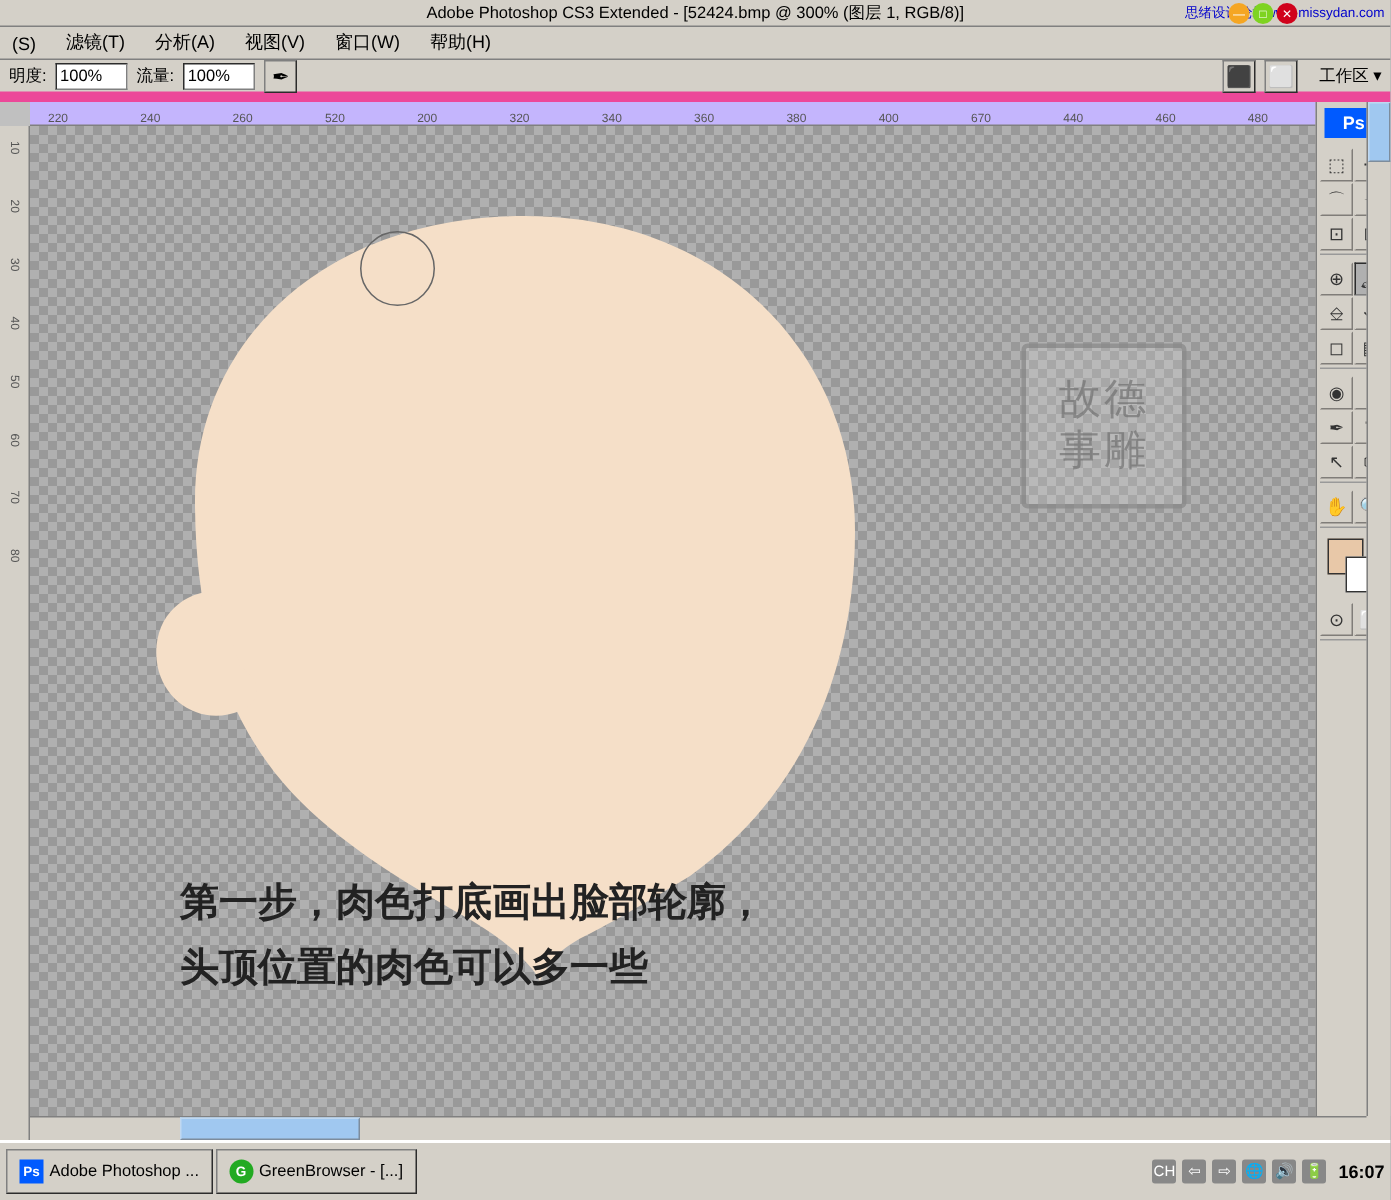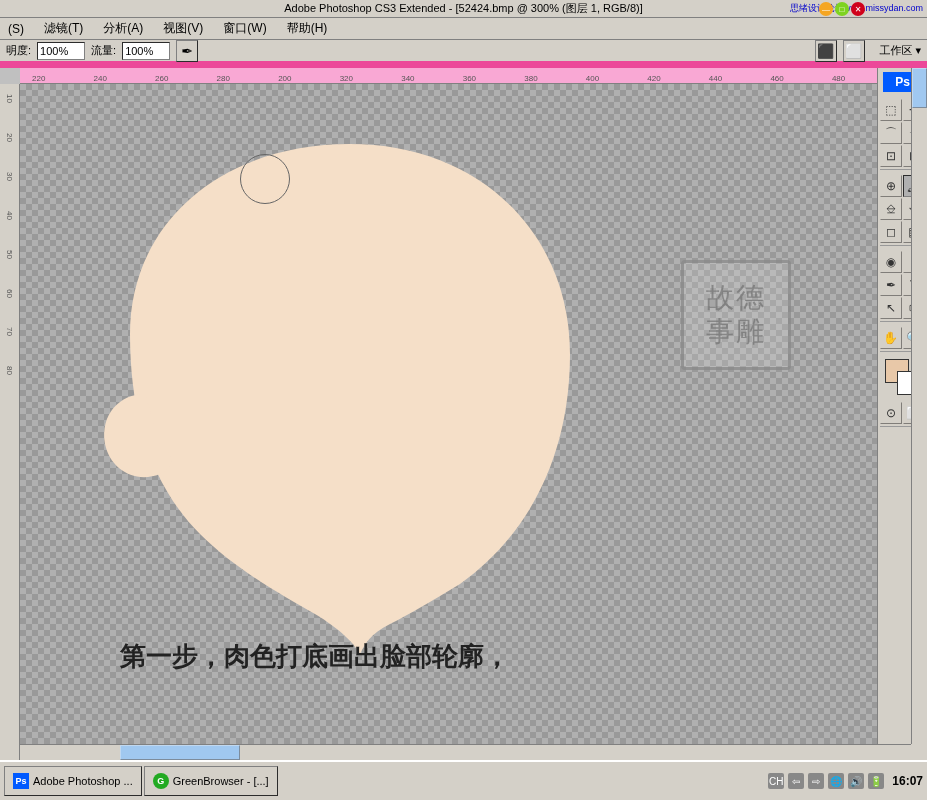--- a/index.html
+++ b/index.html
@@ -39,7 +39,7 @@
     
     #ruler-top {
       position: absolute; top: 68px; left: 20px; right: 16px; height: 16px;
-      background: #f9a8d4; border-bottom: 1px solid #808080;
+      background: #c4b5fd; border-bottom: 1px solid #808080;
       font-size: 9px; color: #333; overflow: hidden;
     }
     #ruler-left {

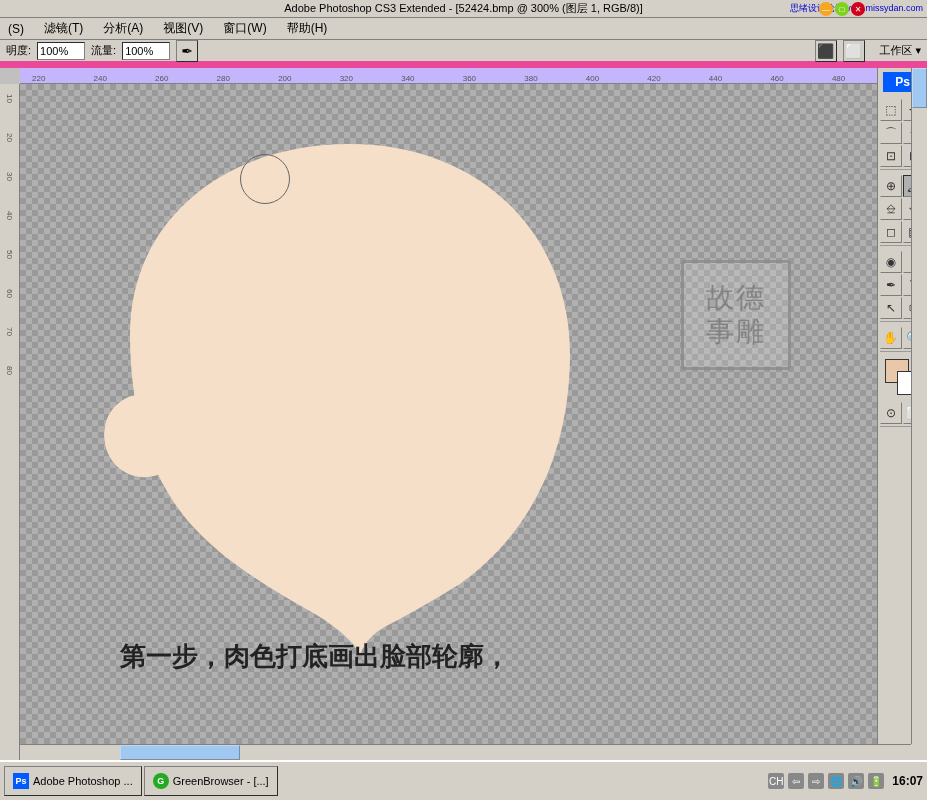--- a/index.html
+++ b/index.html
@@ -261,7 +261,7 @@
       <span>220</span>
       <span>240</span>
       <span>260</span>
-      <span>280</span>
+      <span>520</span>
       <span>200</span>
       <span>320</span>
       <span>340</span>

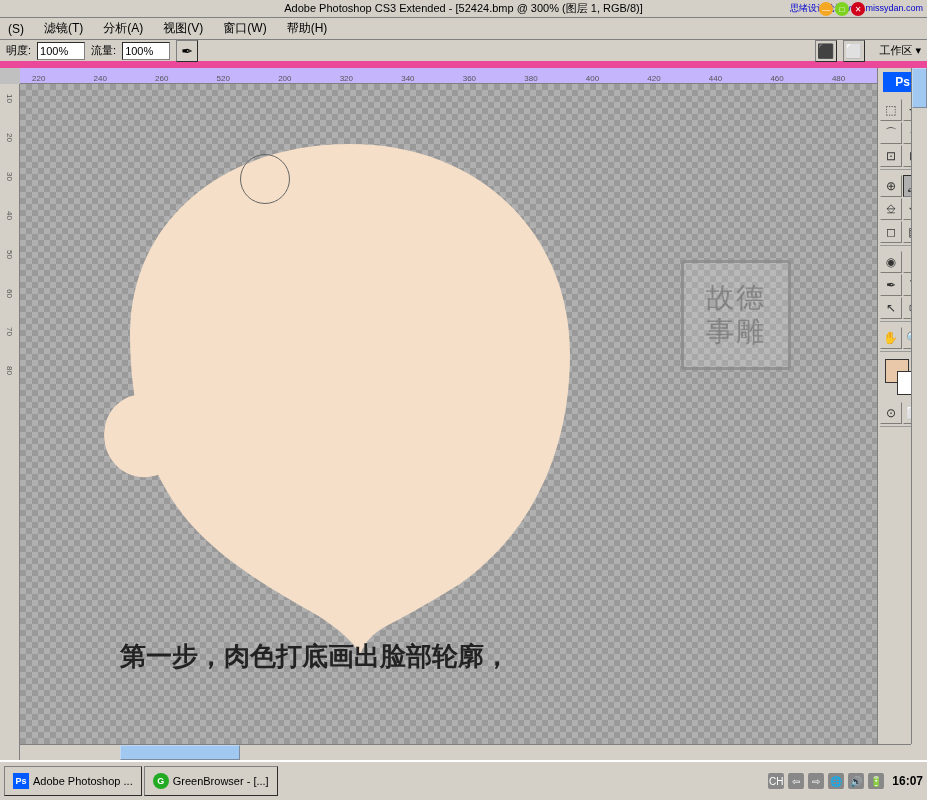--- a/index.html
+++ b/index.html
@@ -268,7 +268,7 @@
       <span>360</span>
       <span>380</span>
       <span>400</span>
-      <span>420</span>
+      <span>670</span>
       <span>440</span>
       <span>460</span>
       <span>480</span>

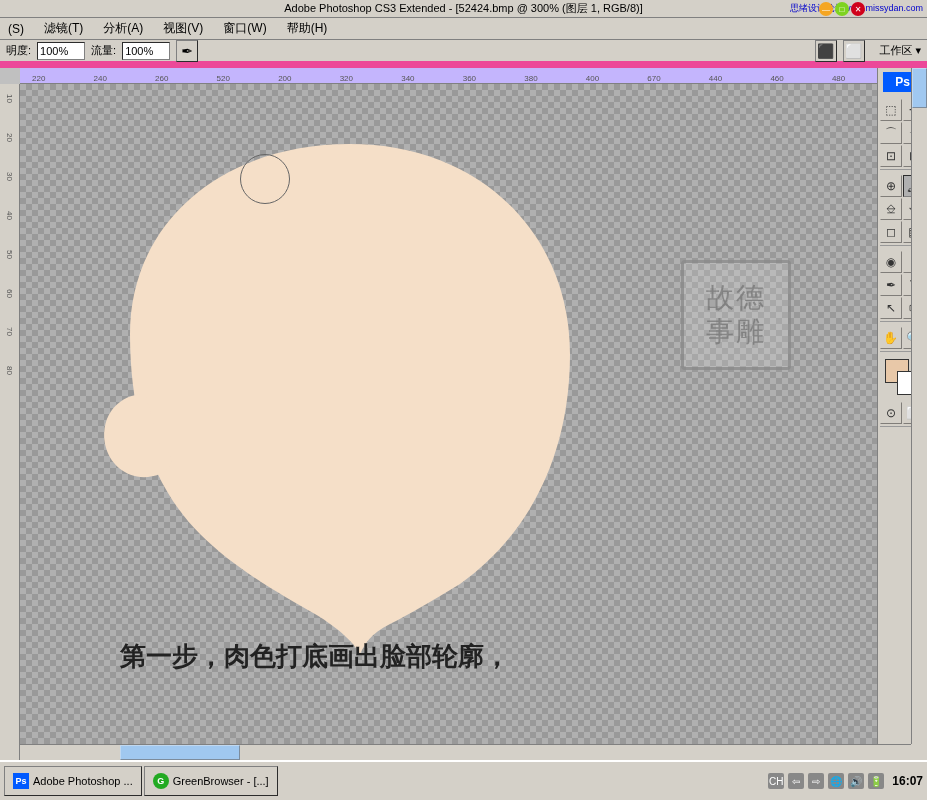--- a/index.html
+++ b/index.html
@@ -94,7 +94,7 @@
     
     #stamp {
       position: absolute;
-      top: 176px; right: 120px;
+      top: 145px; right: 120px;
       width: 110px; height: 110px;
       border: 3px solid #888;
       border-radius: 4px;

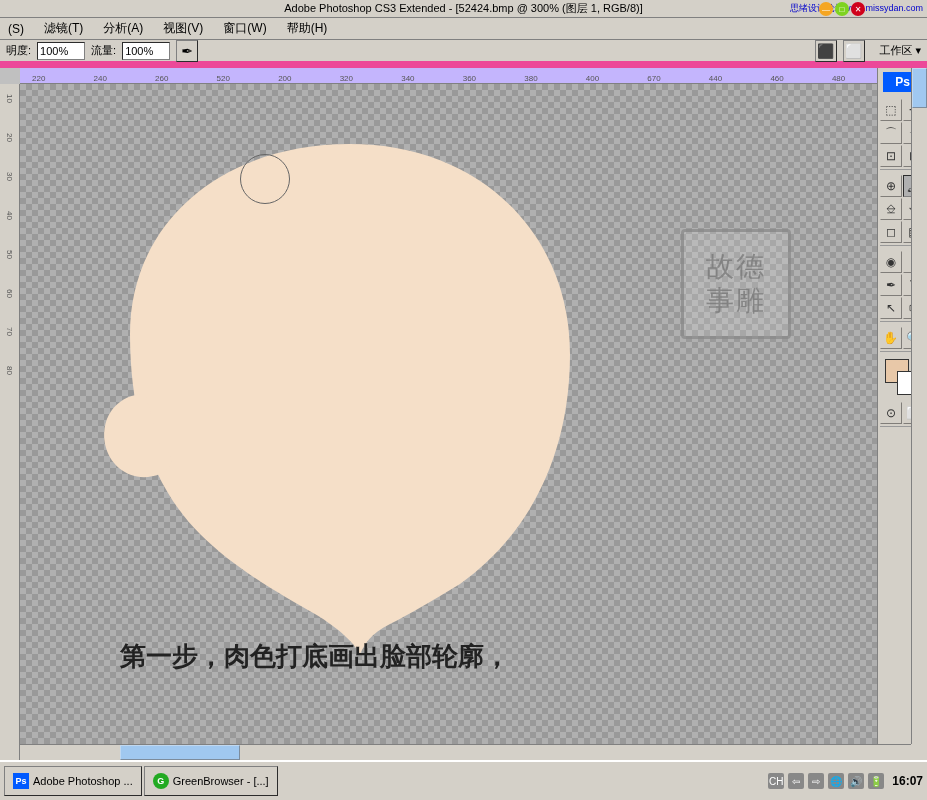--- a/index.html
+++ b/index.html
@@ -326,6 +326,7 @@
 
     <div id="annotation">
       <div style="font-size:26px; color:#222; font-weight:bold; margin-bottom:4px;">第一步，肉色打底画出脸部轮廓，</div>
+      <div style="font-size:26px; color:#222; font-weight:bold; margin-bottom:16px;">头顶位置的肉色可以多一些</div>
     </div>
   </div>
 </div>

